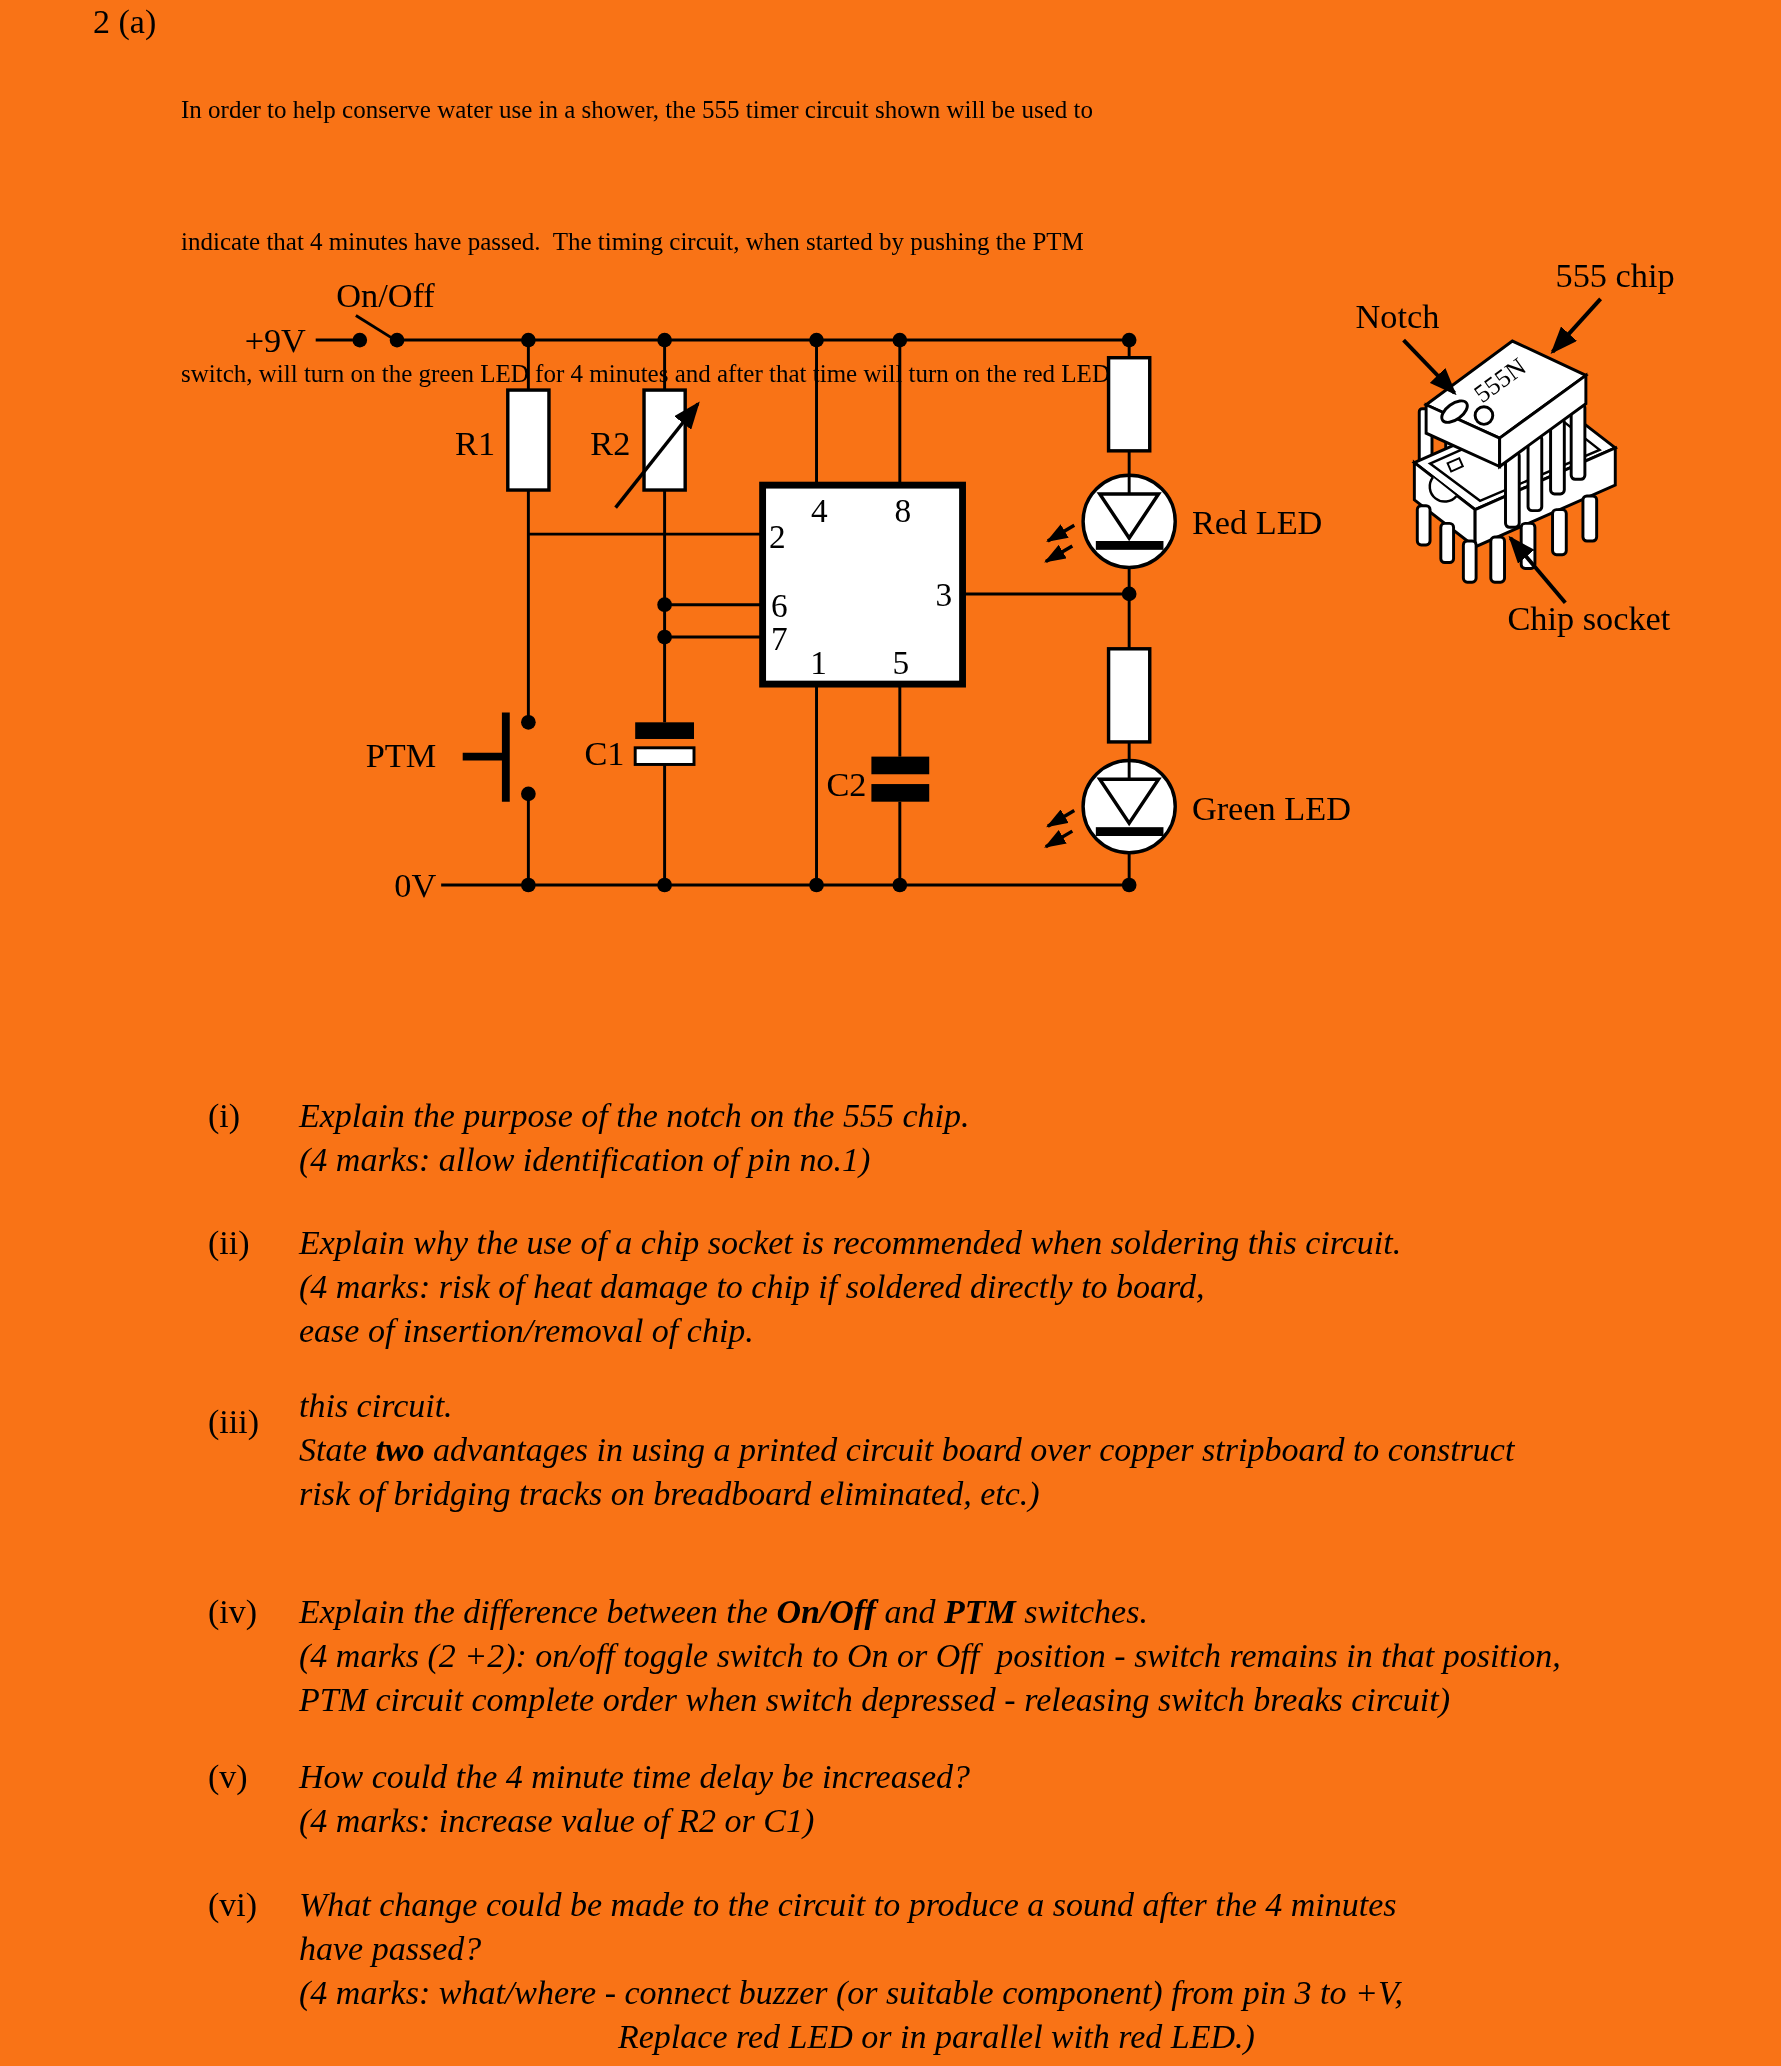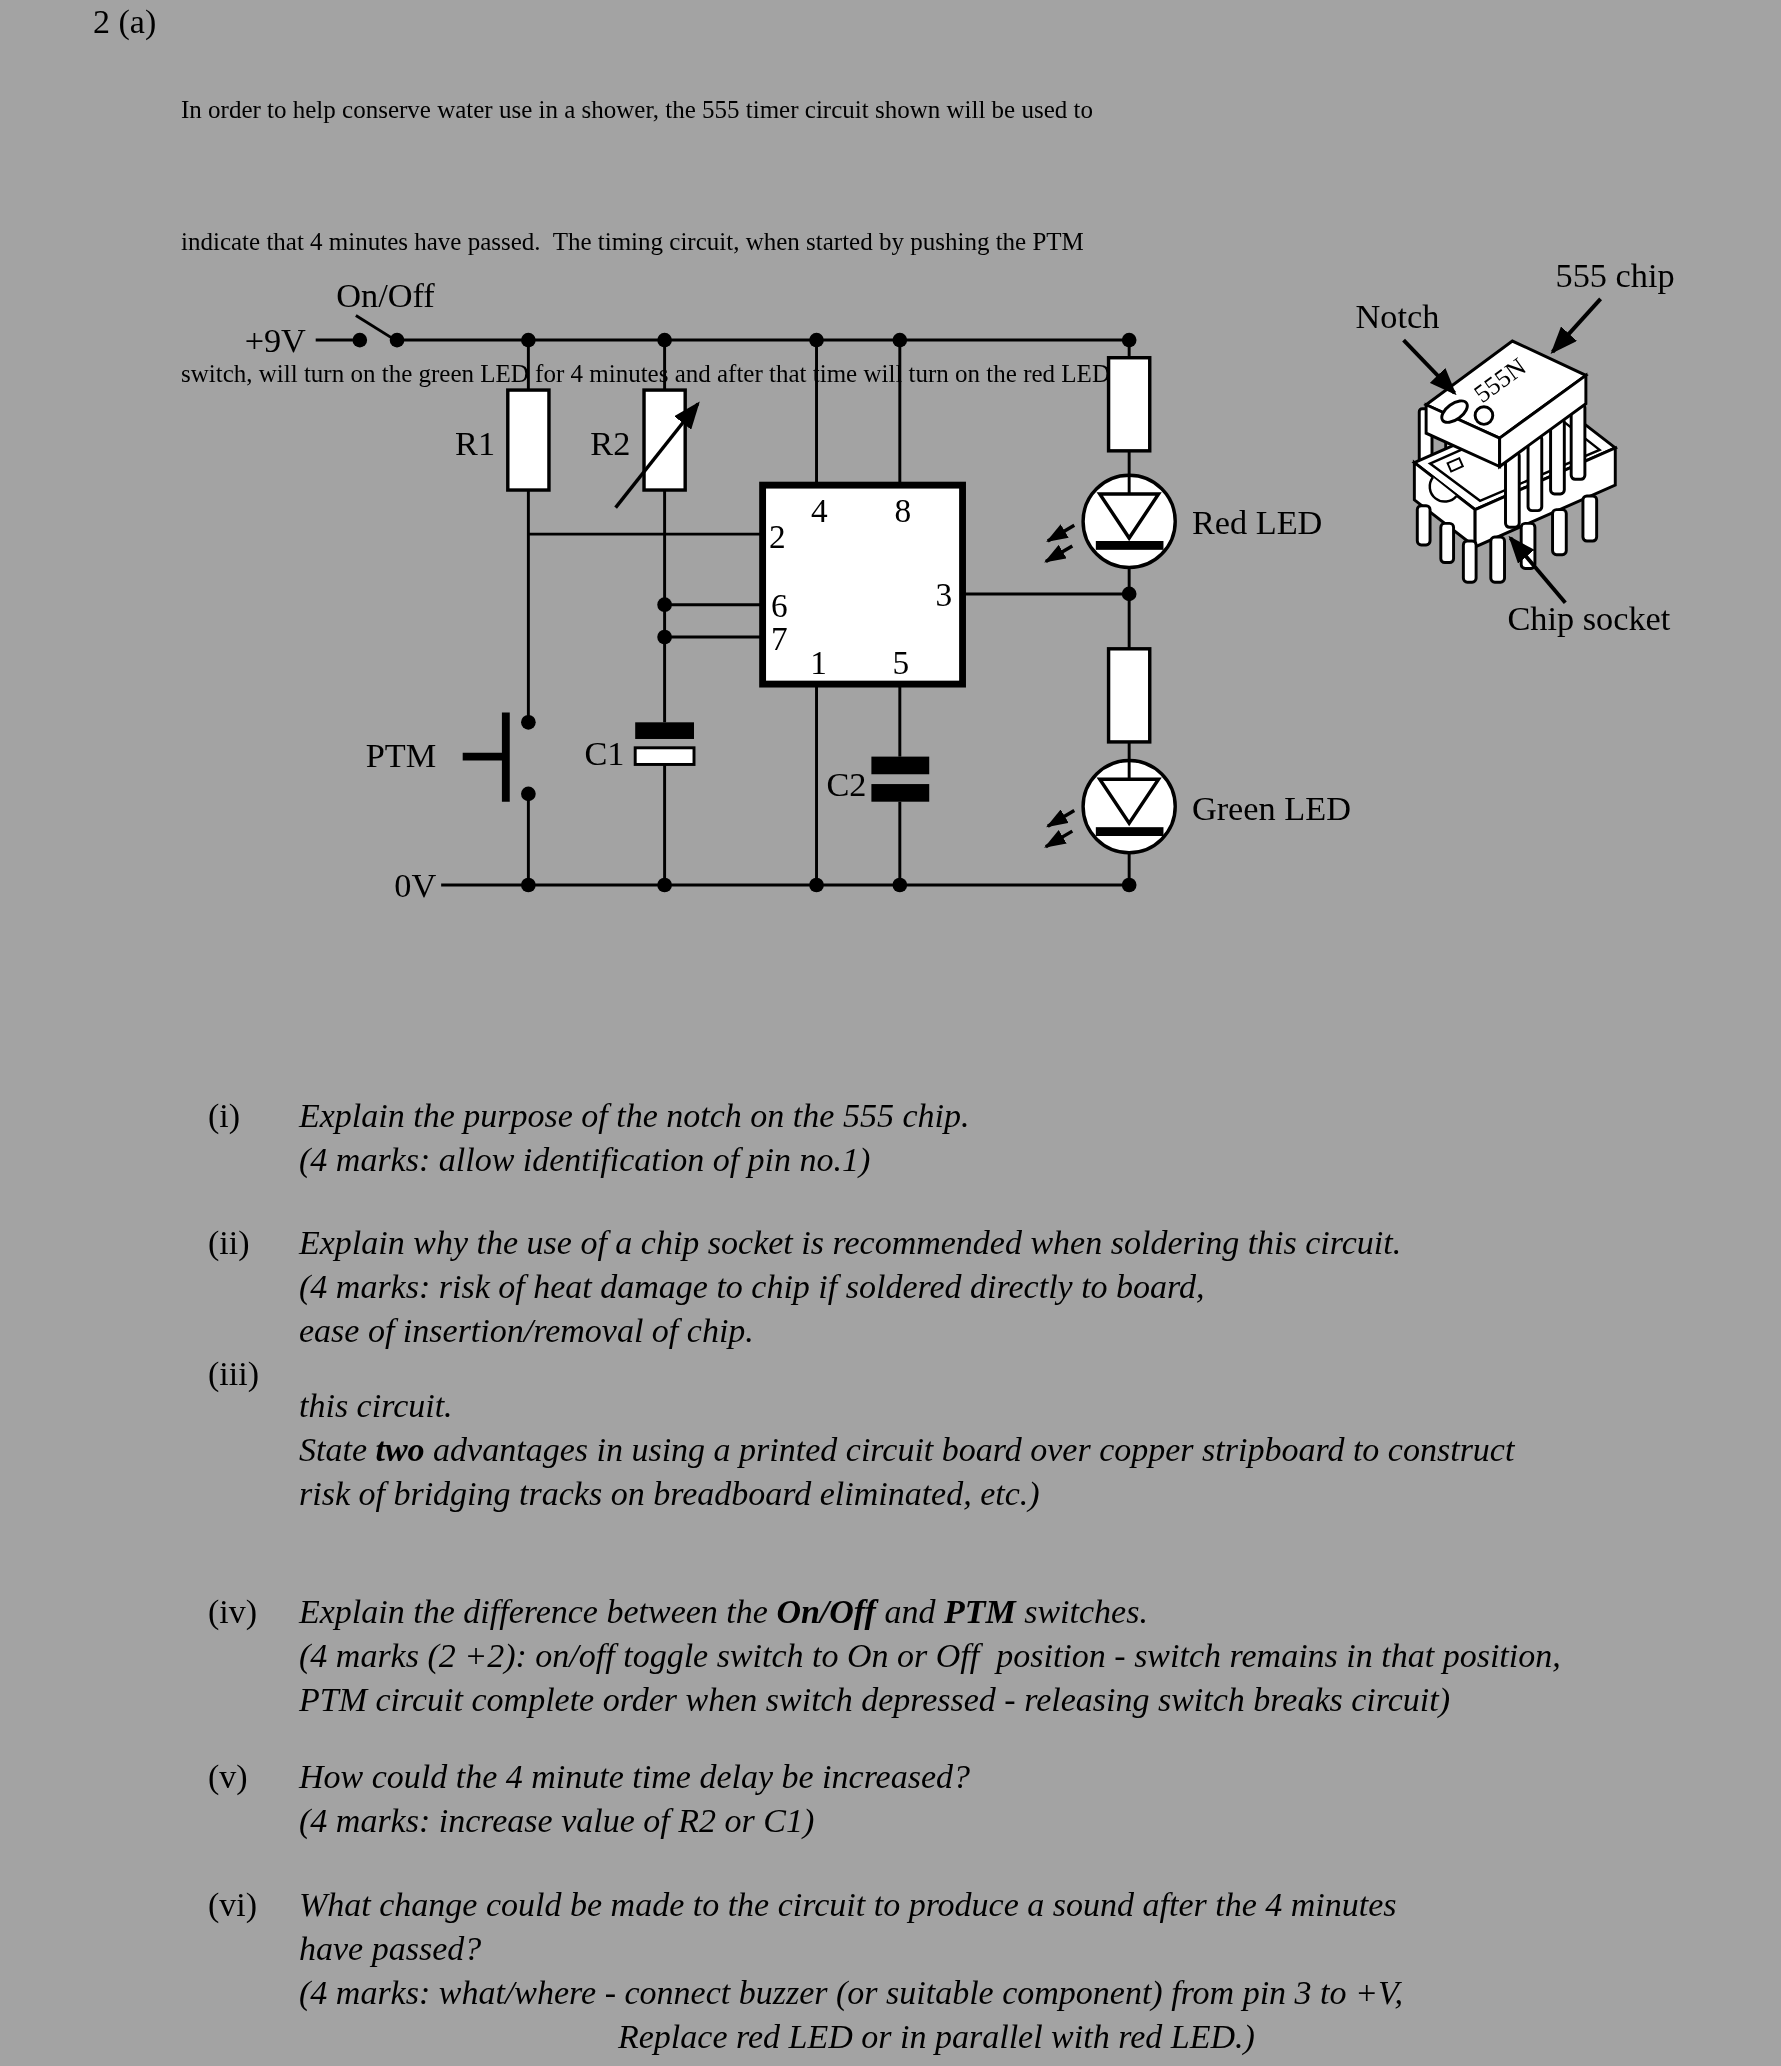--- a/index.html
+++ b/index.html
@@ -4,7 +4,7 @@
 <style>
   html,body{margin:0;padding:0;background:#888;}
   .page{
-    position:relative;width:1782px;height:2066px;background:#a3a3a3;
+    position:relative;width:1782px;height:2066px;background:#f97316;
     font-family:"Liberation Serif","DejaVu Serif",serif;color:#000;overflow:hidden;
   }
   .abs{position:absolute;}

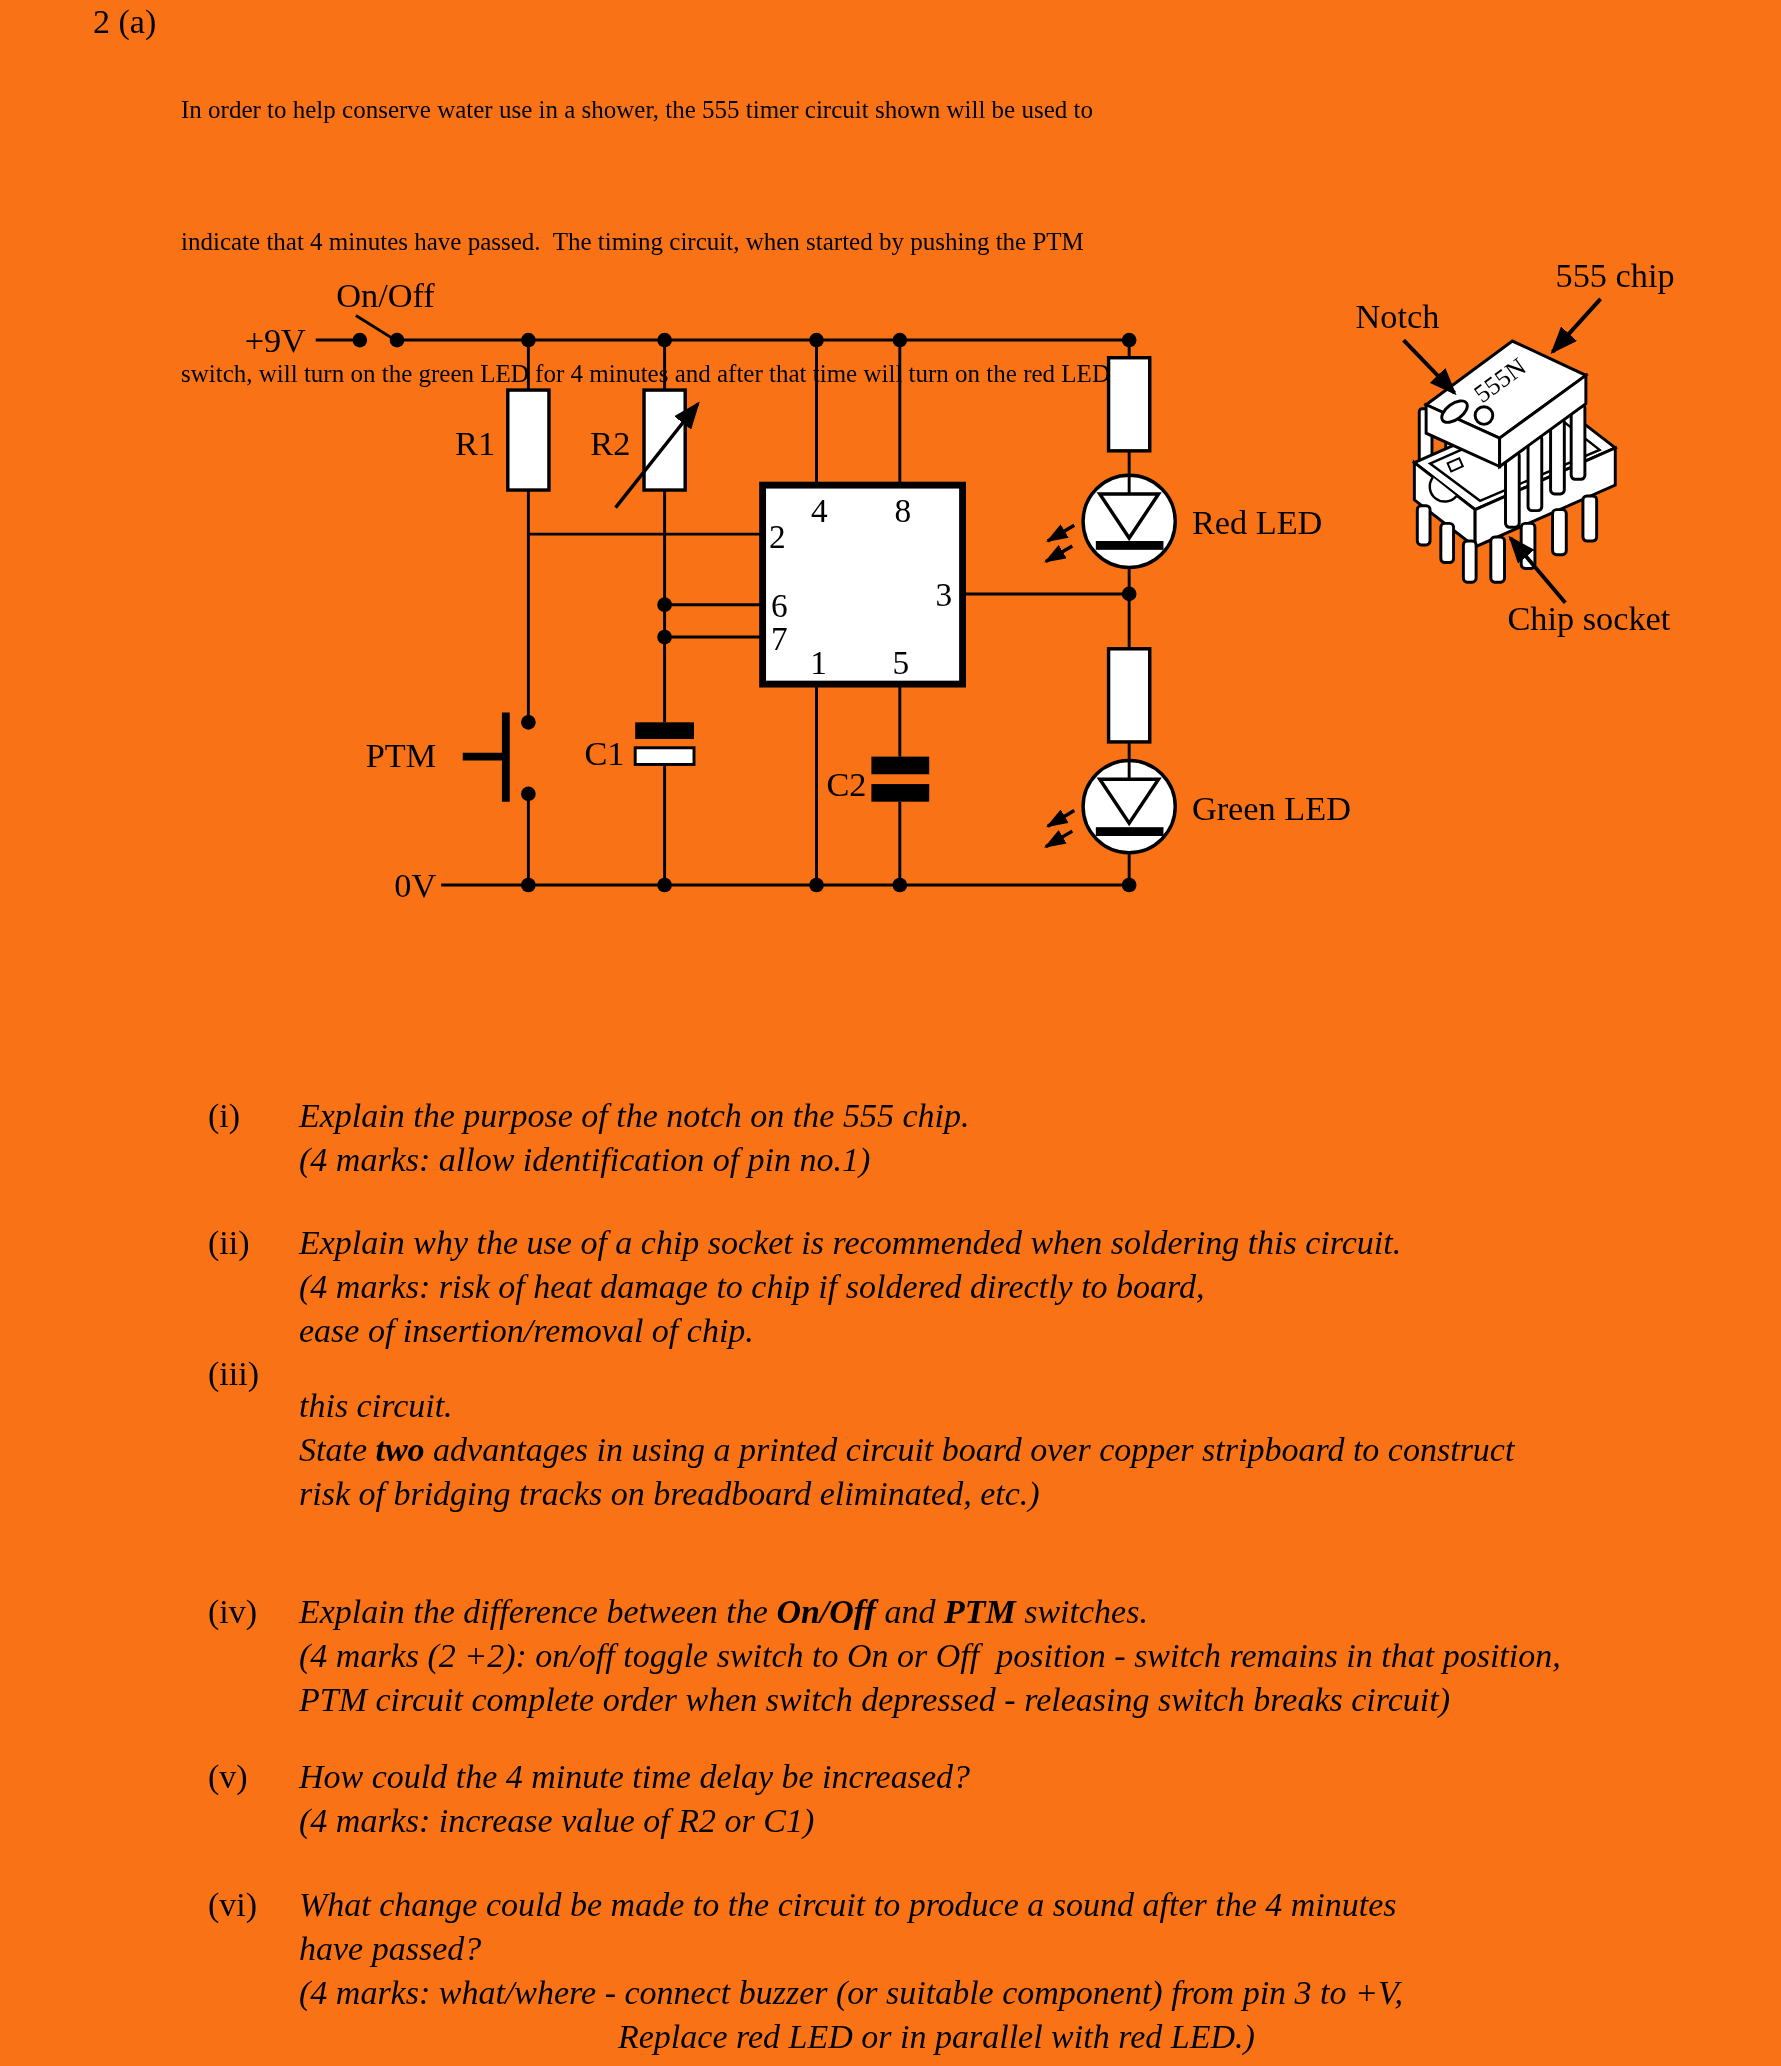--- a/index.html
+++ b/index.html
@@ -219,7 +219,7 @@
     <div class="qline">ease of insertion/removal of chip.</div>
   </div>
 
-  <div class="abs q qnum" style="top:1352px">(iii)</div>
+  <div class="abs q qnum" style="top:1400px">(iii)</div>
   <div class="abs q qtext" style="top:1384px">
     <div class="qline">this circuit.</div>
     <div class="qline"><span>State </span><span class="bd">two</span><span> advantages in using a printed circuit board over copper stripboard to construct</span></div>

